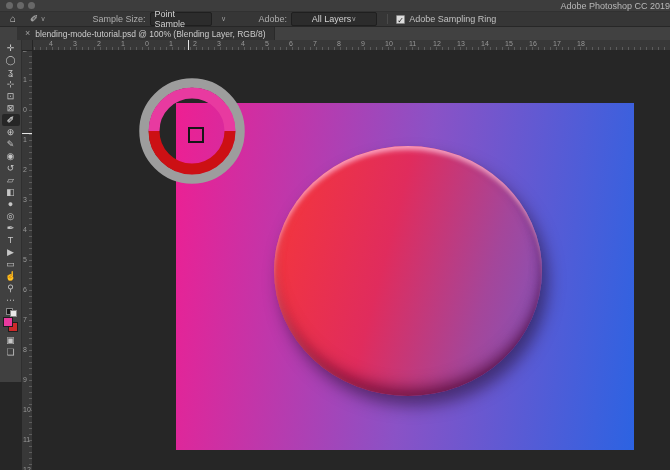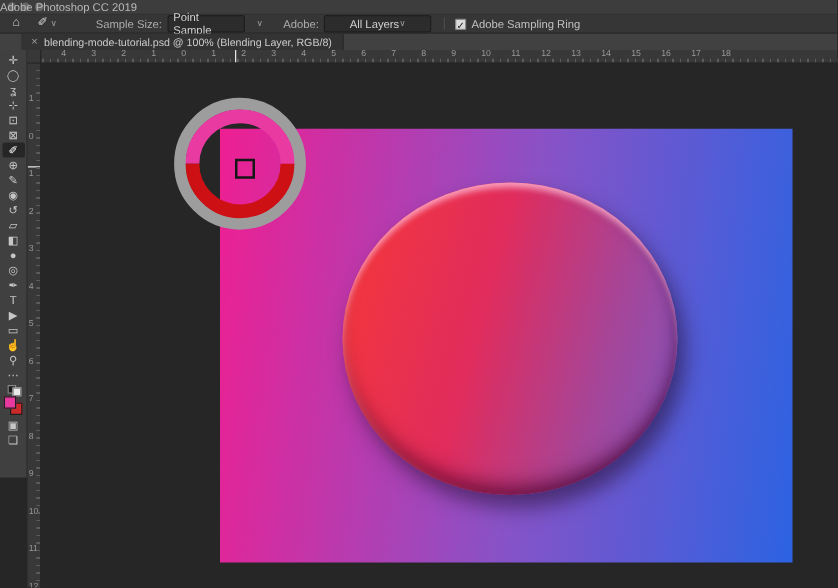--- a/index.html
+++ b/index.html
@@ -13,7 +13,7 @@
   .titlebar{position:absolute;left:0;top:0;width:670px;height:11px;background:#3d3d3d;border-bottom:1px solid #313131;}
   .traffic{position:absolute;left:6px;top:2px;display:flex;gap:4px;}
   .traffic .dot{width:7px;height:7px;border-radius:50%;background:#686868;border:none;padding:0;}
-  .win-title{position:absolute;left:0;right:0;top:1px;text-align:left;font-size:9px;color:#b9b9b9;}
+  .win-title{position:absolute;left:16px;right:0;top:1px;text-align:right;font-size:9px;color:#b9b9b9;}
   
   .optionsbar{position:absolute;left:0;top:12px;width:670px;height:14px;background:#363636;border-bottom:1px solid #272727;
     display:flex;align-items:center;font-size:9px;color:#c0c0c0;}

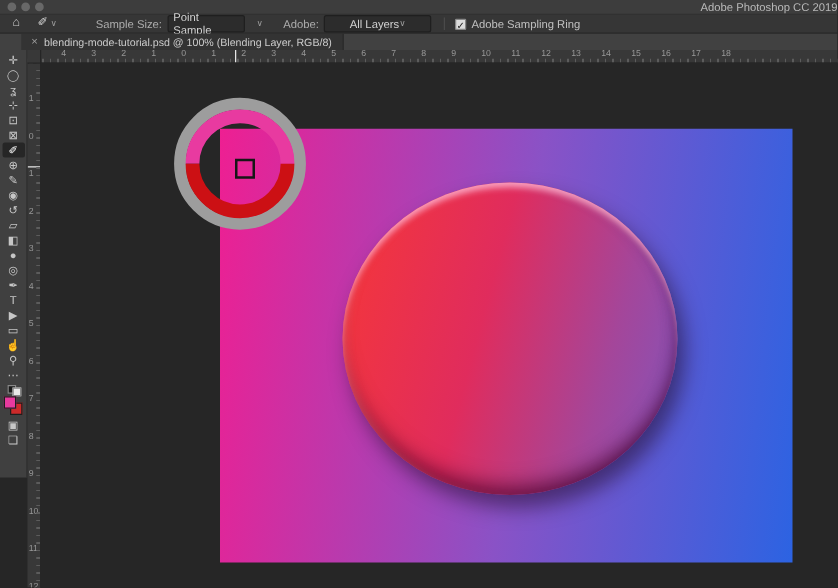--- a/index.html
+++ b/index.html
@@ -21,7 +21,7 @@
   .home{margin-left:10px;}
   .tool-chip{margin-left:14px;display:flex;align-items:center;gap:2px;}
   .chev{font-size:7px;color:#9a9a9a;}
-  .opt-label{margin-left:4px;color:#adadad;padding-left:27px;}
+  .opt-label{margin-left:20px;color:#adadad;padding-left:27px;}
   .dropdown{margin-left:4px;height:12px;display:flex;align-items:center;justify-content:space-between;
     background:#2c2c2c;border:1px solid #1f1f1f;border-radius:2px;padding:0 4px;color:#d2d2d2;}
   .dd-size{width:52px;gap:36px;}

